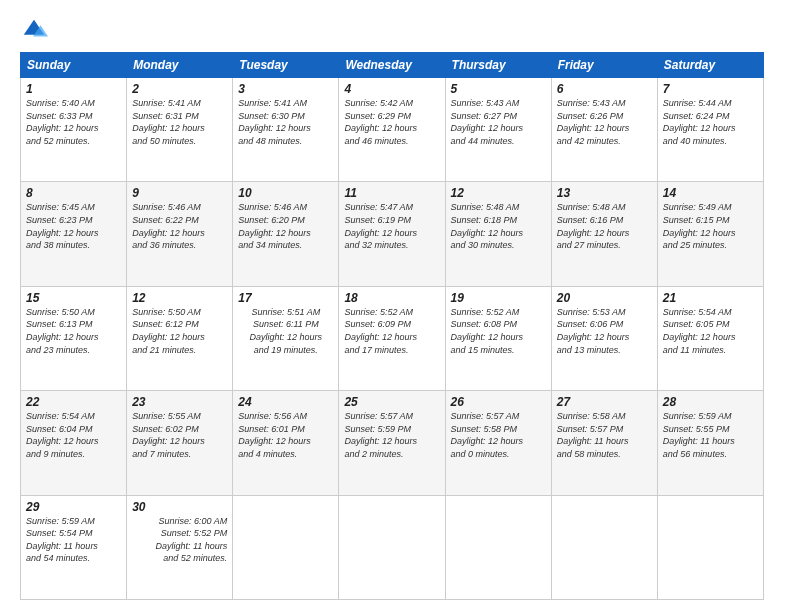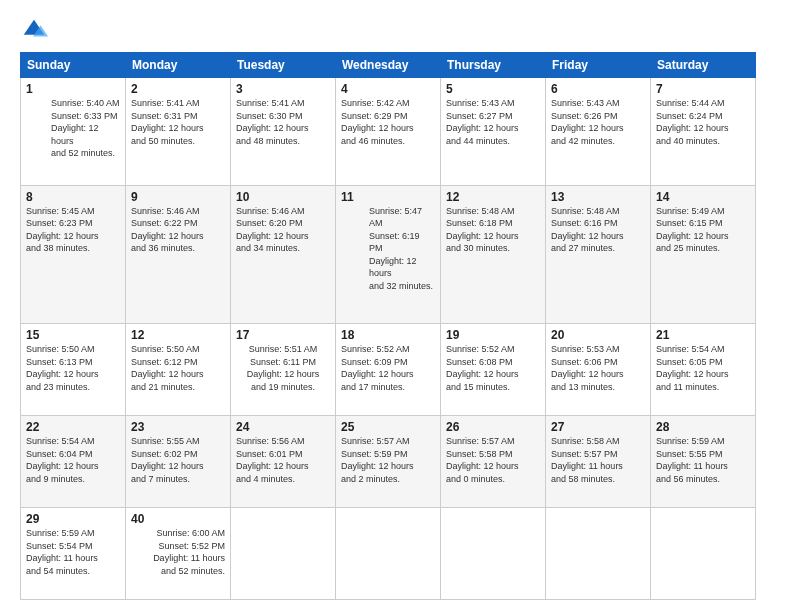--- a/index.html
+++ b/index.html
@@ -13,9 +13,10 @@
     .page {
       width: 792px;
       height: 612px;
-      padding: 16px 36px 12px 20px;
+      padding: 16px 28px 12px 20px;
       display: flex;
       flex-direction: column;
+      font-style: italic;
     }
     .header {
       display: flex;

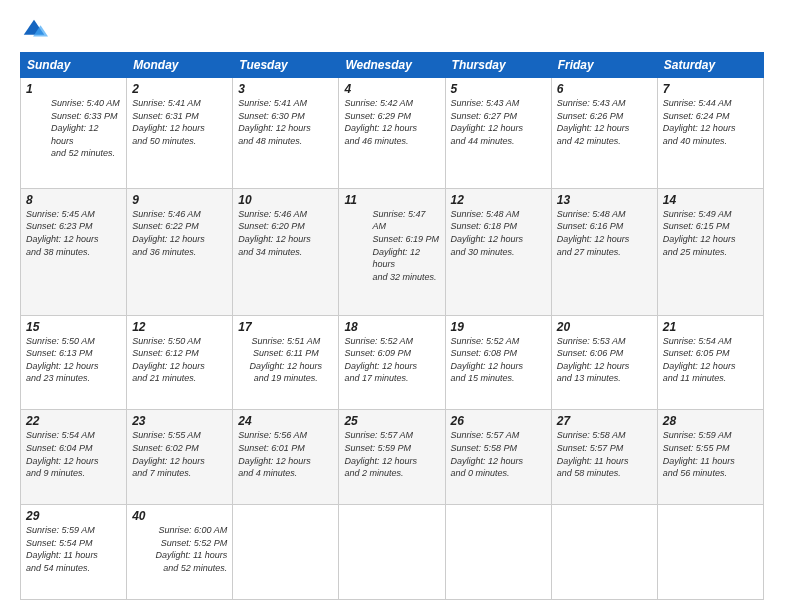--- a/index.html
+++ b/index.html
@@ -139,7 +139,7 @@
     <tr>
           <td>
             <span class="day-number">1</span>
-            <div class="day-info" style="white-space: pre-line; margin-left: 25px;">Sunrise: 5:40 AM
+            <div class="day-info" style="white-space: pre-line;">Sunrise: 5:40 AM
 Sunset: 6:33 PM
 Daylight: 12 hours
 and 52 minutes.</div>

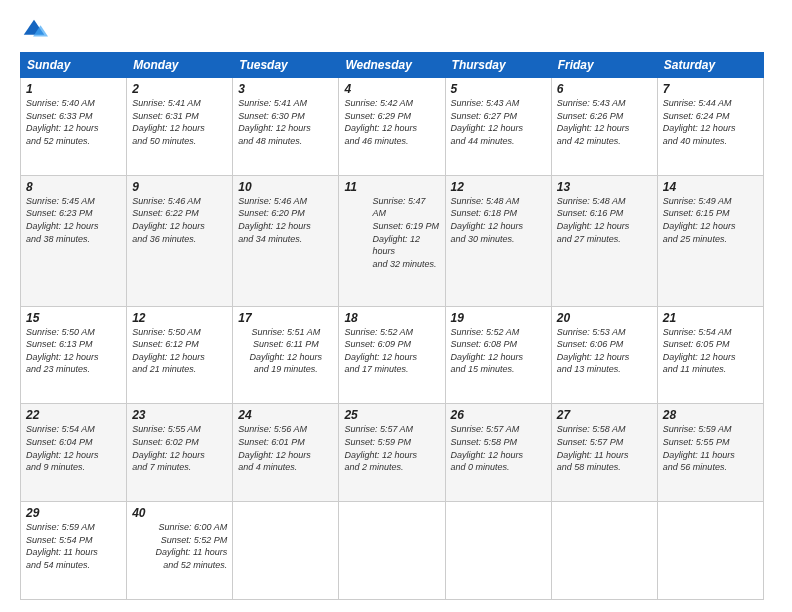--- a/index.html
+++ b/index.html
@@ -211,7 +211,7 @@
           </td>
           <td>
             <span class="day-number">11</span>
-            <div class="day-info" style="white-space: pre-line; margin-left: 28px;">Sunrise: 5:47 AM
+            <div class="day-info" style="white-space: pre-line;">Sunrise: 5:47 AM
 Sunset: 6:19 PM
 Daylight: 12 hours
 and 32 minutes.</div>

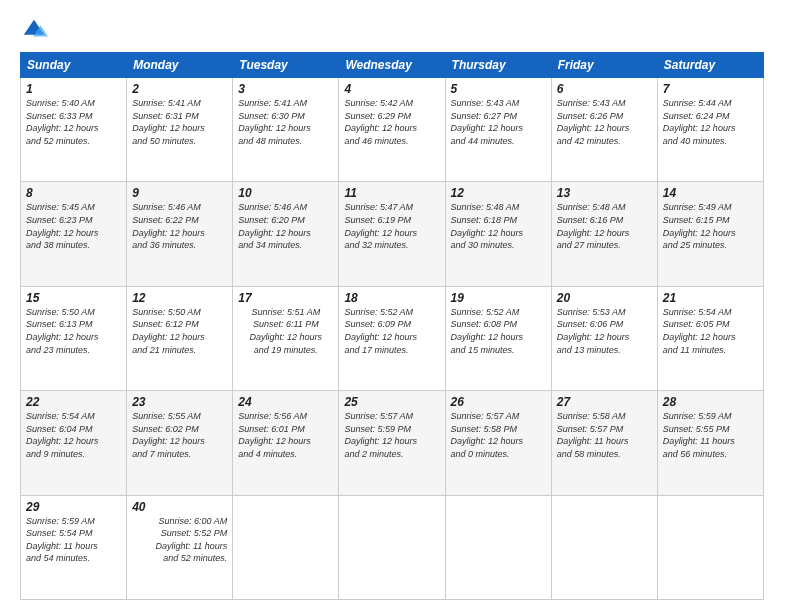--- a/index.html
+++ b/index.html
@@ -349,7 +349,7 @@
 and 54 minutes.</div>
           </td>
           <td>
-            <span class="day-number">40</span>
+            <span class="day-number">30</span>
             <div class="day-info" style="white-space: pre-line; text-align: right;">Sunrise: 6:00 AM
 Sunset: 5:52 PM
 Daylight: 11 hours

